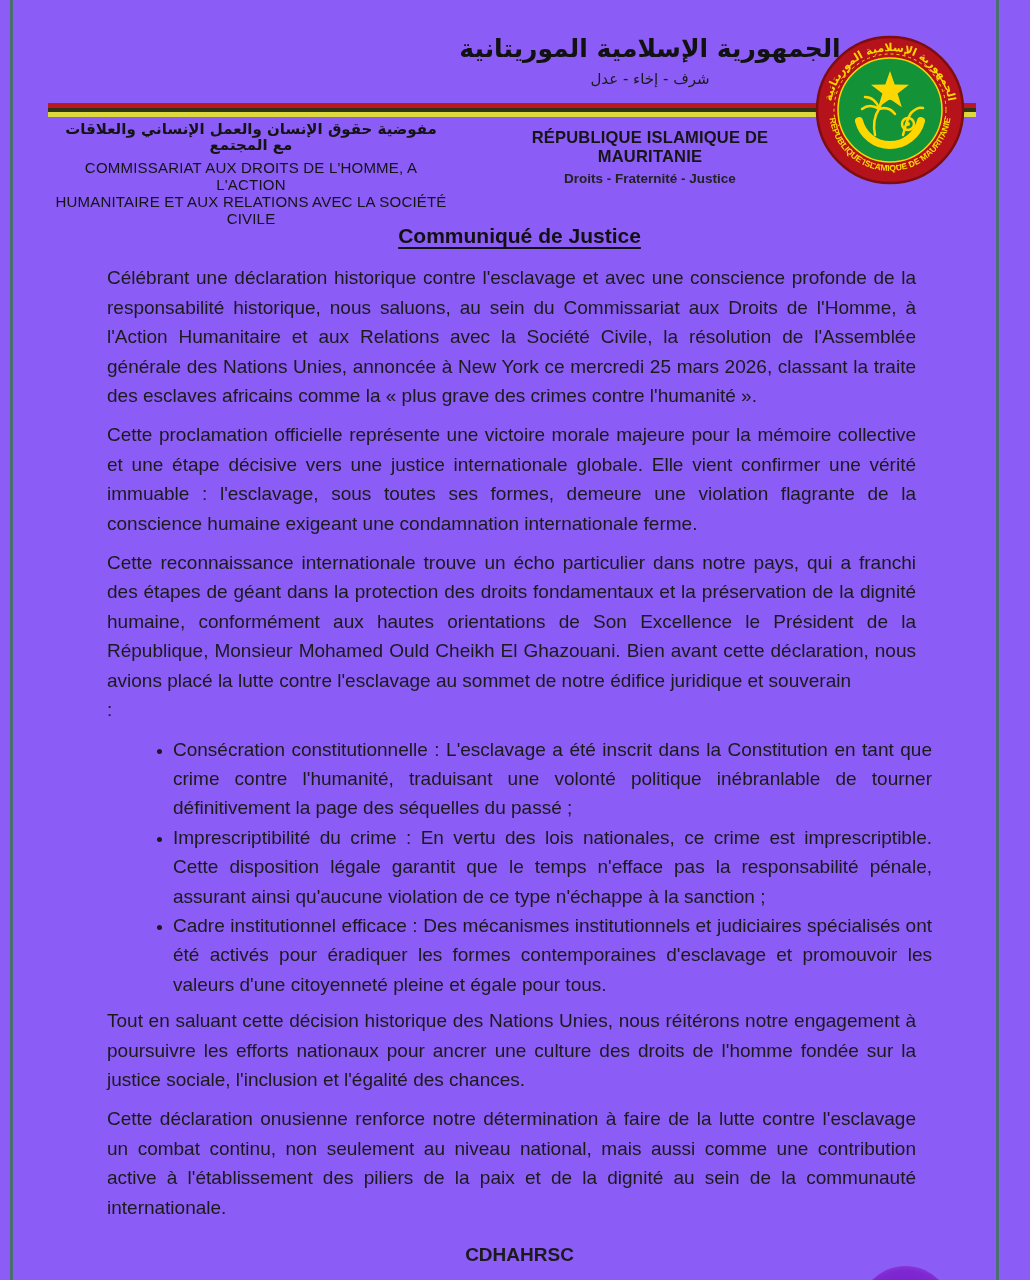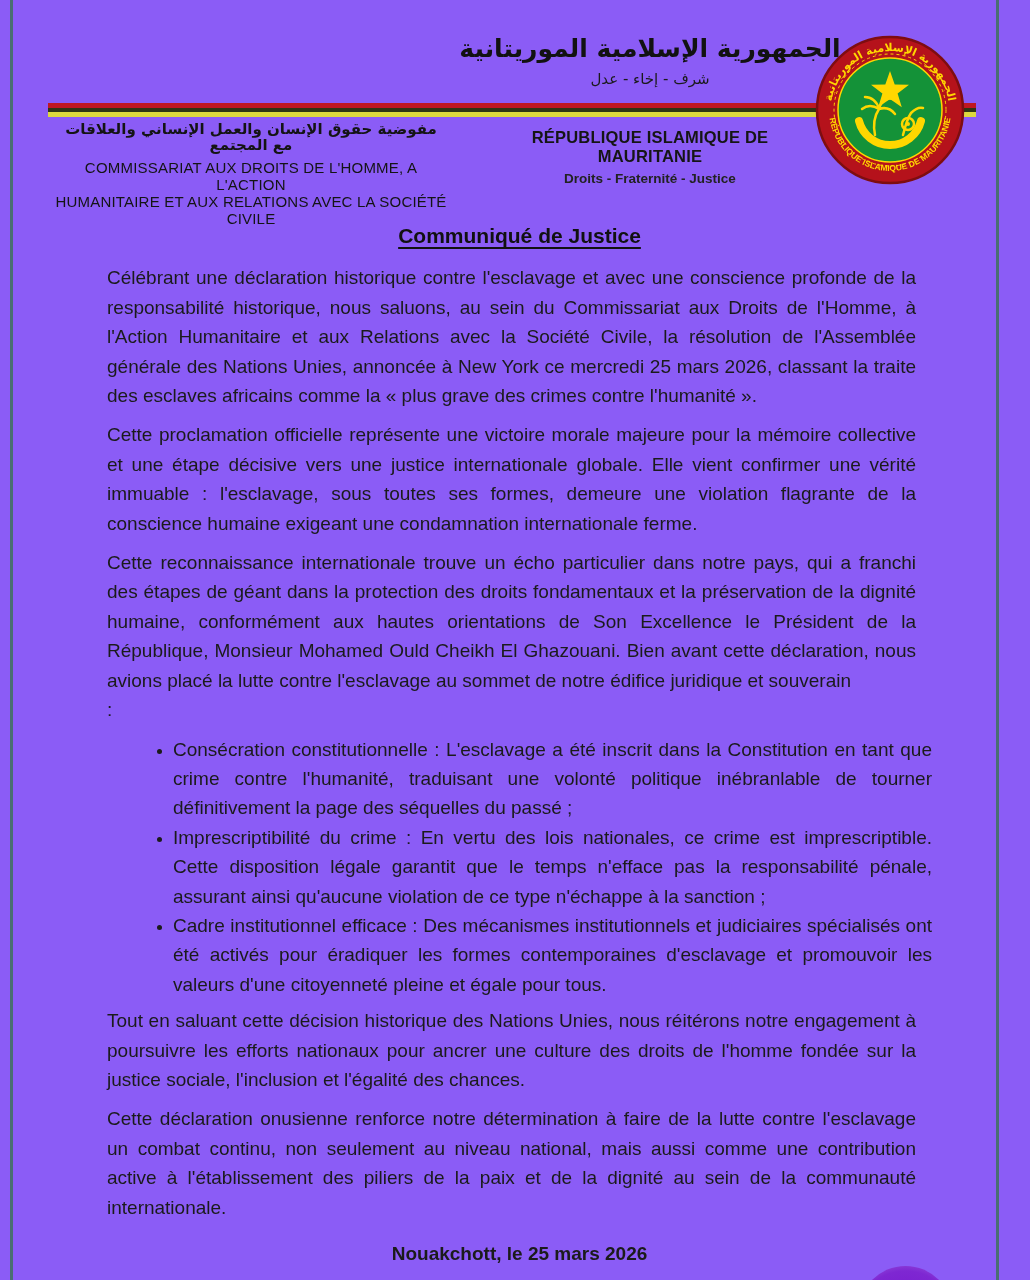--- a/index.html
+++ b/index.html
@@ -123,7 +123,6 @@
     <p class="para">Tout en saluant cette décision historique des Nations Unies, nous réitérons notre engagement à poursuivre les efforts nationaux pour ancrer une culture des droits de l'homme fondée sur la justice sociale, l'inclusion et l'égalité des chances.</p>
     <p class="para">Cette déclaration onusienne renforce notre détermination à faire de la lutte contre l'esclavage un combat continu, non seulement au niveau national, mais aussi comme une contribution active à l'établissement des piliers de la paix et de la dignité au sein de la communauté internationale.</p>
 
-    <div class="dateline">Nouakchott, le 25 mars 2026</div>
     <div class="signature">CDHAHRSC</div>
   </div>
 

